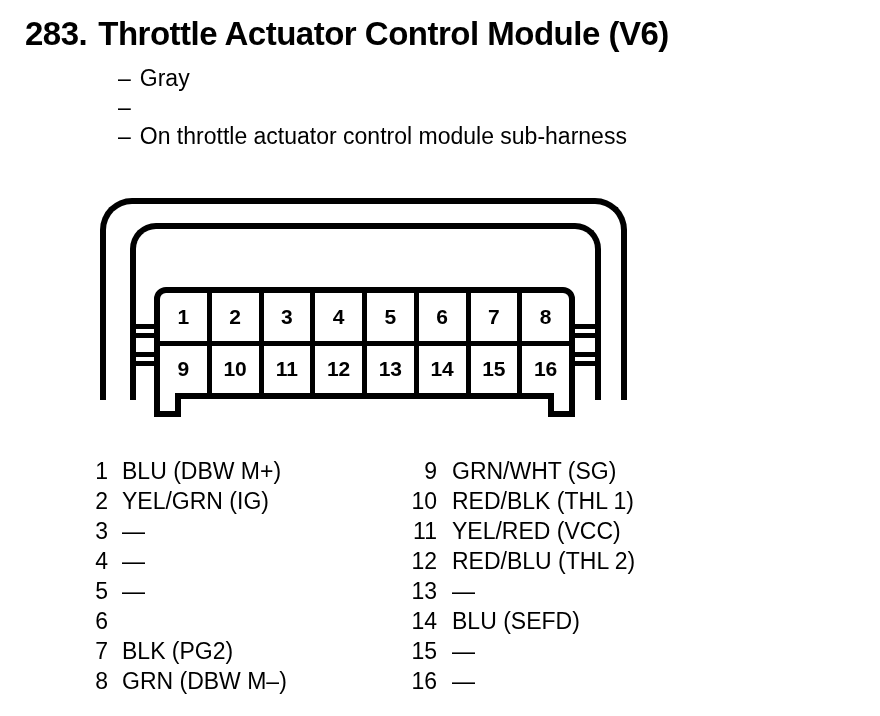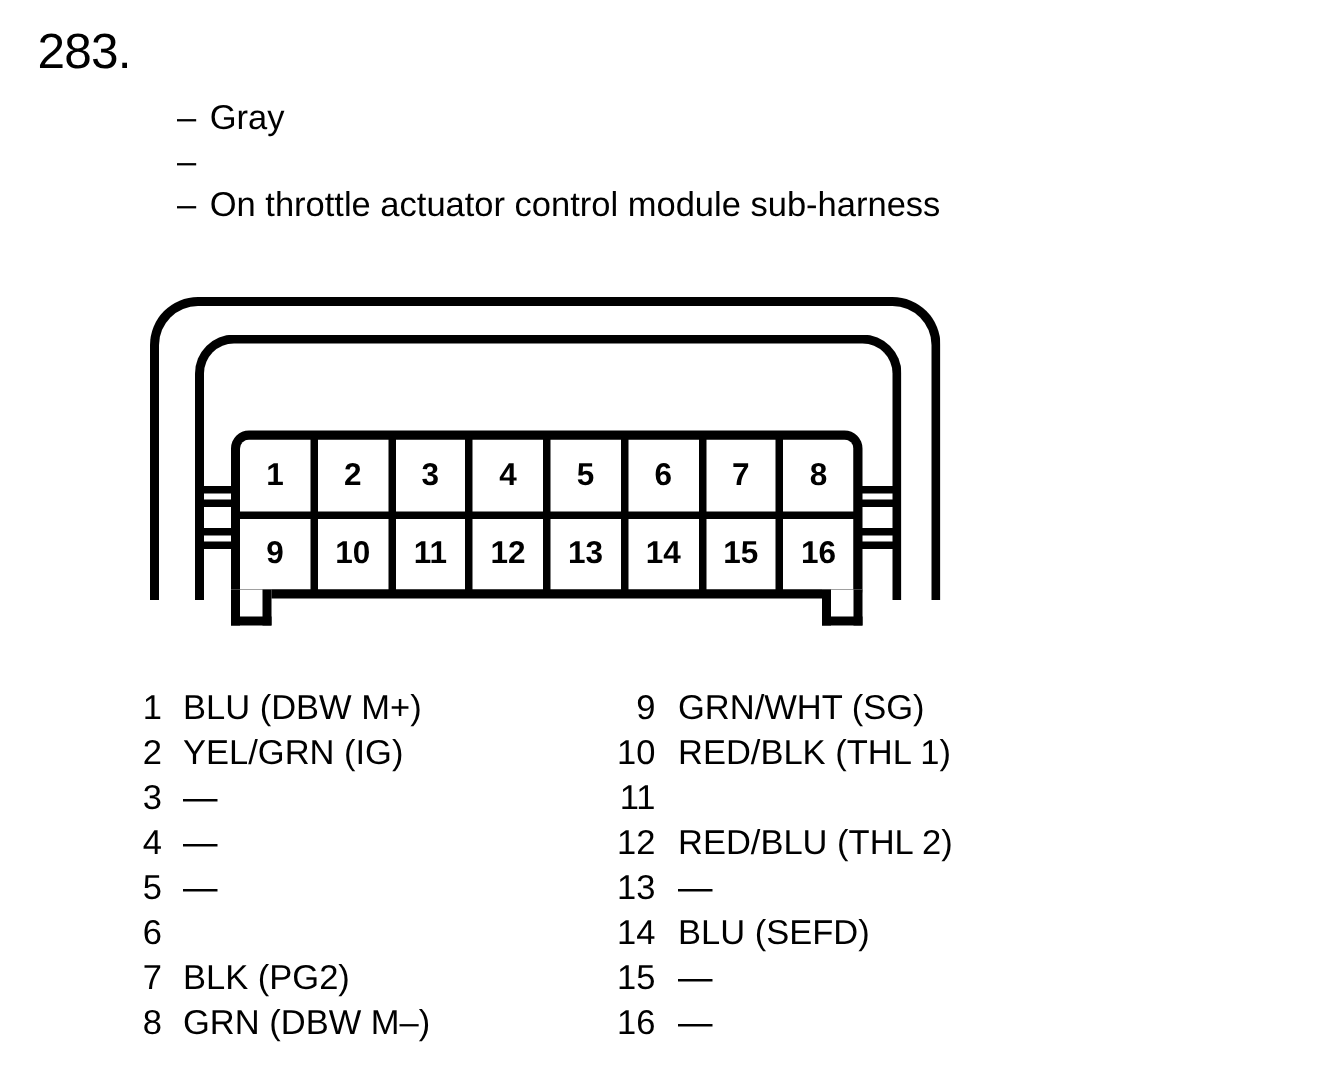--- a/index.html
+++ b/index.html
@@ -11,7 +11,7 @@
 
   
   .title-row{position:absolute;left:25px;top:15px;display:flex;align-items:baseline;
-    font-weight:normal;font-size:33px;line-height:38px;letter-spacing:-0.5px;white-space:nowrap;}
+    font-weight:bold;font-size:33px;line-height:38px;letter-spacing:-0.5px;white-space:nowrap;}
   .title-num{margin-right:11px;}
 
   

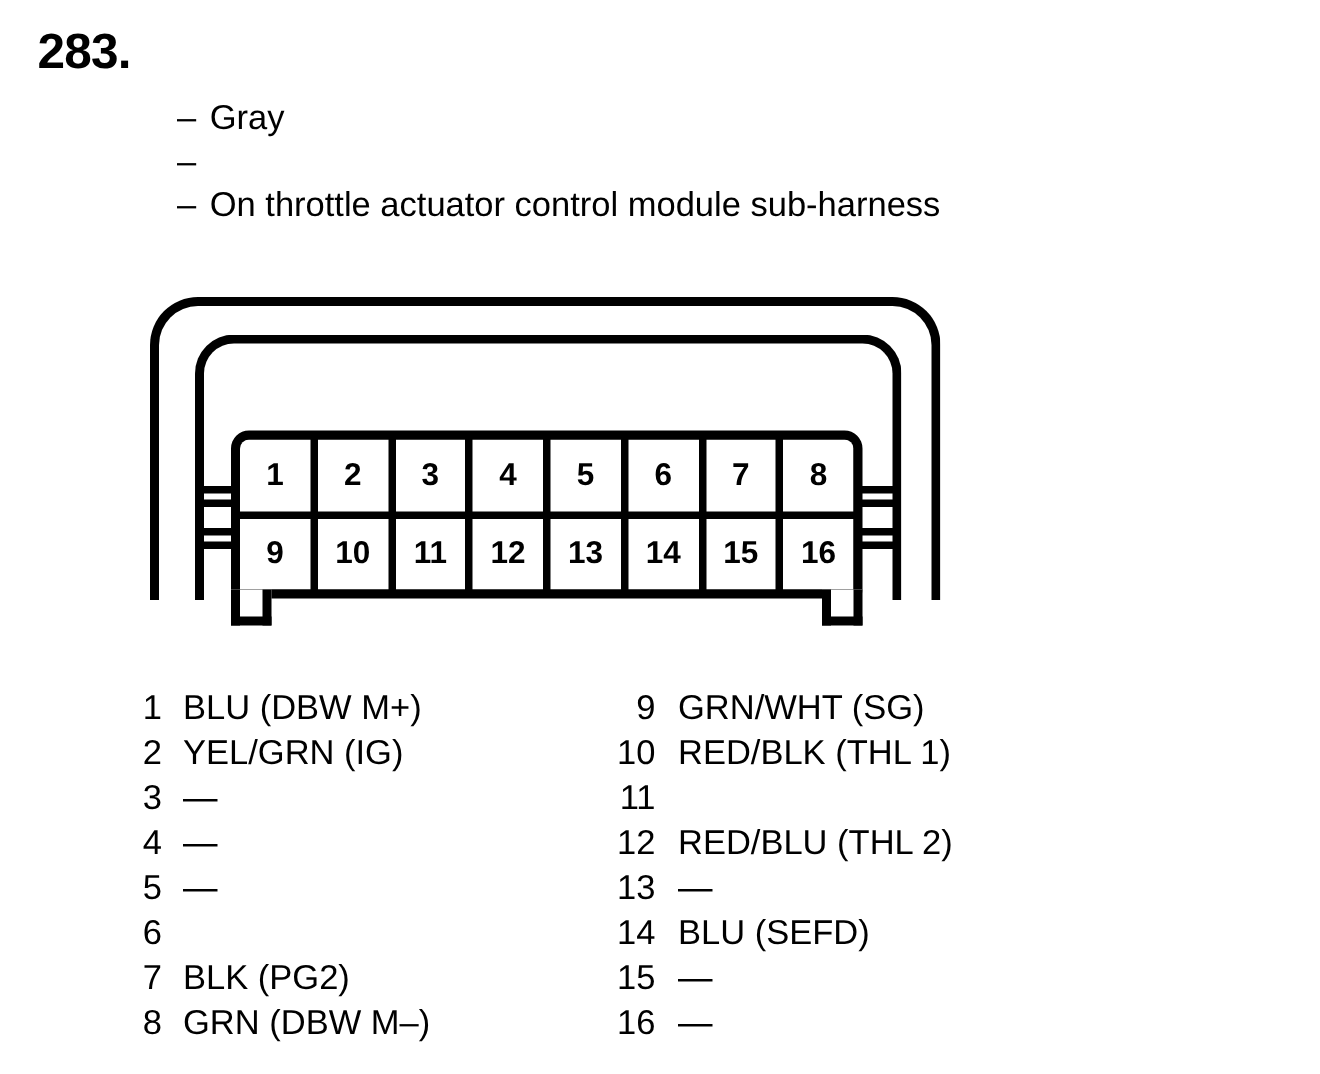--- a/index.html
+++ b/index.html
@@ -59,6 +59,7 @@
 
   <div class="title-row">
     <span class="title-num">283.</span>
+    <span class="title-text">Throttle Actuator Control Module (V6)</span>
   </div>
 
   <div class="notes">

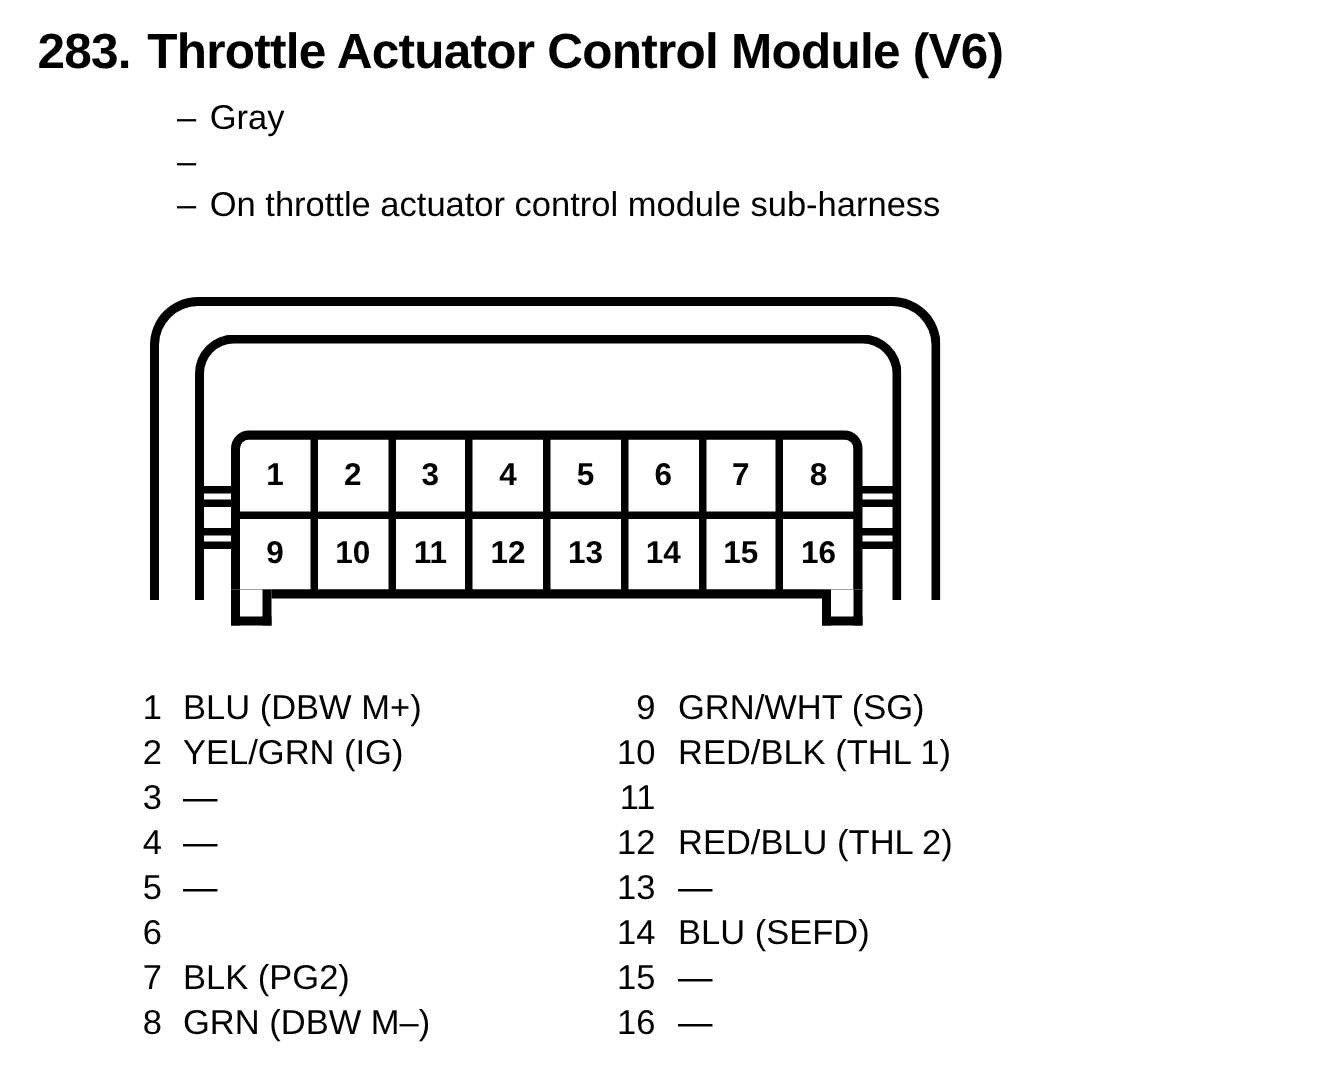--- a/index.html
+++ b/index.html
@@ -153,6 +153,7 @@
     </div>
     <div class="legend-row">
       <span class="pin-num">11</span>
+      <span class="pin-label">YEL/RED (VCC)</span>
     </div>
     <div class="legend-row">
       <span class="pin-num">12</span>

